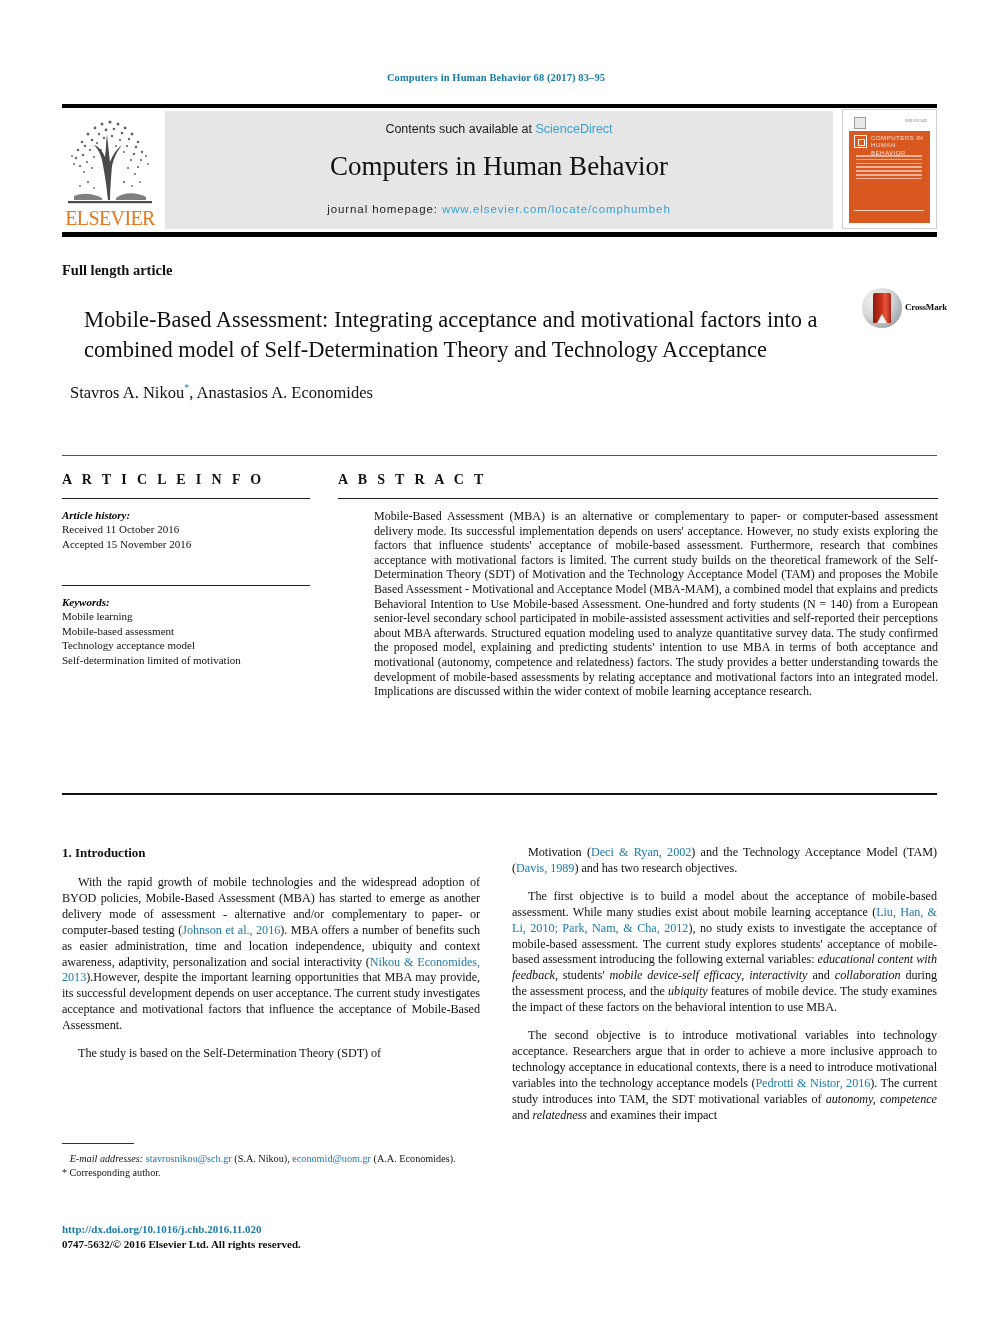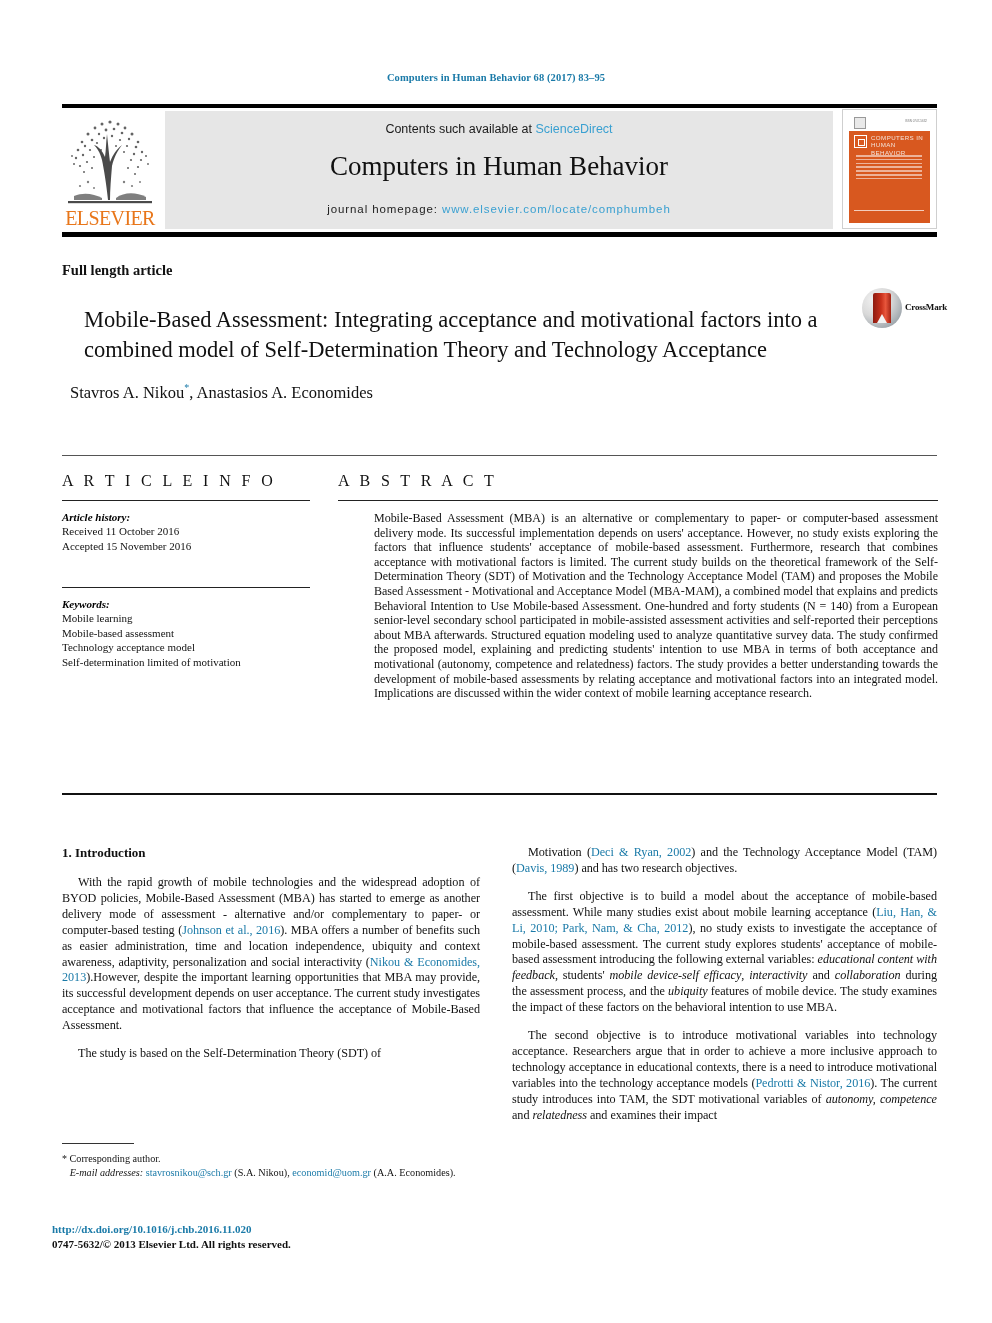--- a/index.html
+++ b/index.html
@@ -297,8 +297,8 @@
     width: 600px;
   }
   .sec-caps {
-    font-size: 16px;
-    font-weight: normal;
+    font-size: 14px;
+    font-weight: bold;
     letter-spacing: 3.4px;
     color: #111;
     margin: 0 0 10px 0;

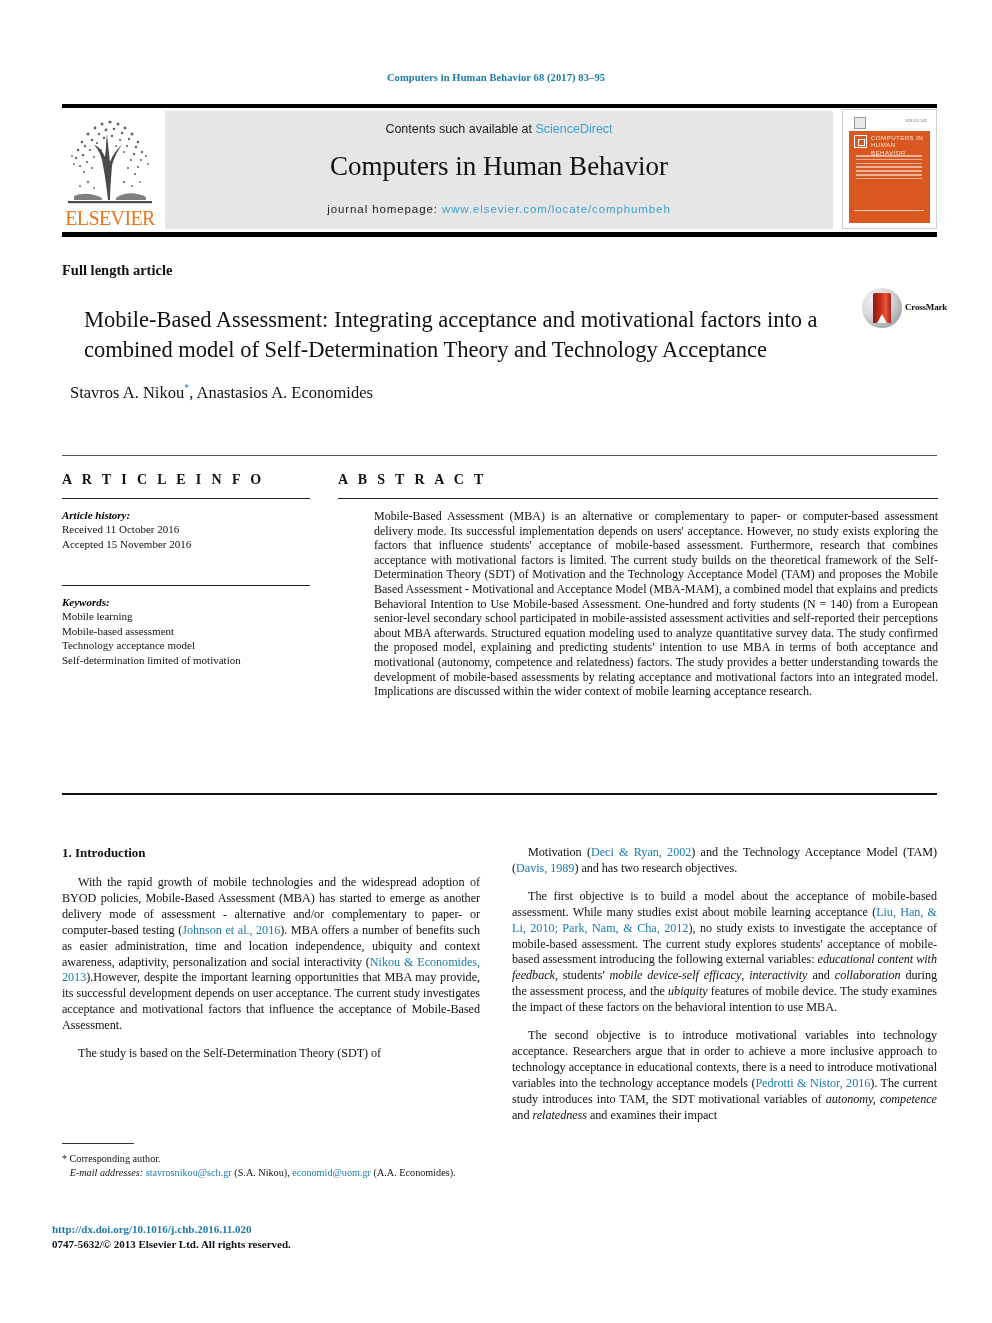--- a/index.html
+++ b/index.html
@@ -577,15 +577,15 @@
   <div class="footnote">
     <div class="fn-rule"></div>
     <div class="fn-line">
-      <span class="fn-star">*&nbsp;</span><span>Corresponding author.</span>
-    </div>
-    <div class="fn-line">
       &nbsp;&nbsp;&nbsp;<span class="fn-ital">E-mail addresses:</span>
       <span class="link">stavrosnikou@sch.gr</span>
       <span>(S.A. Nikou),</span>
       <span class="link">economid@uom.gr</span>
       <span>(A.A. Economides).</span>
     </div>
+    <div class="fn-line">
+      <span class="fn-star">*&nbsp;</span><span>Corresponding author.</span>
+    </div>
   </div>
 
   <div class="doi-block">

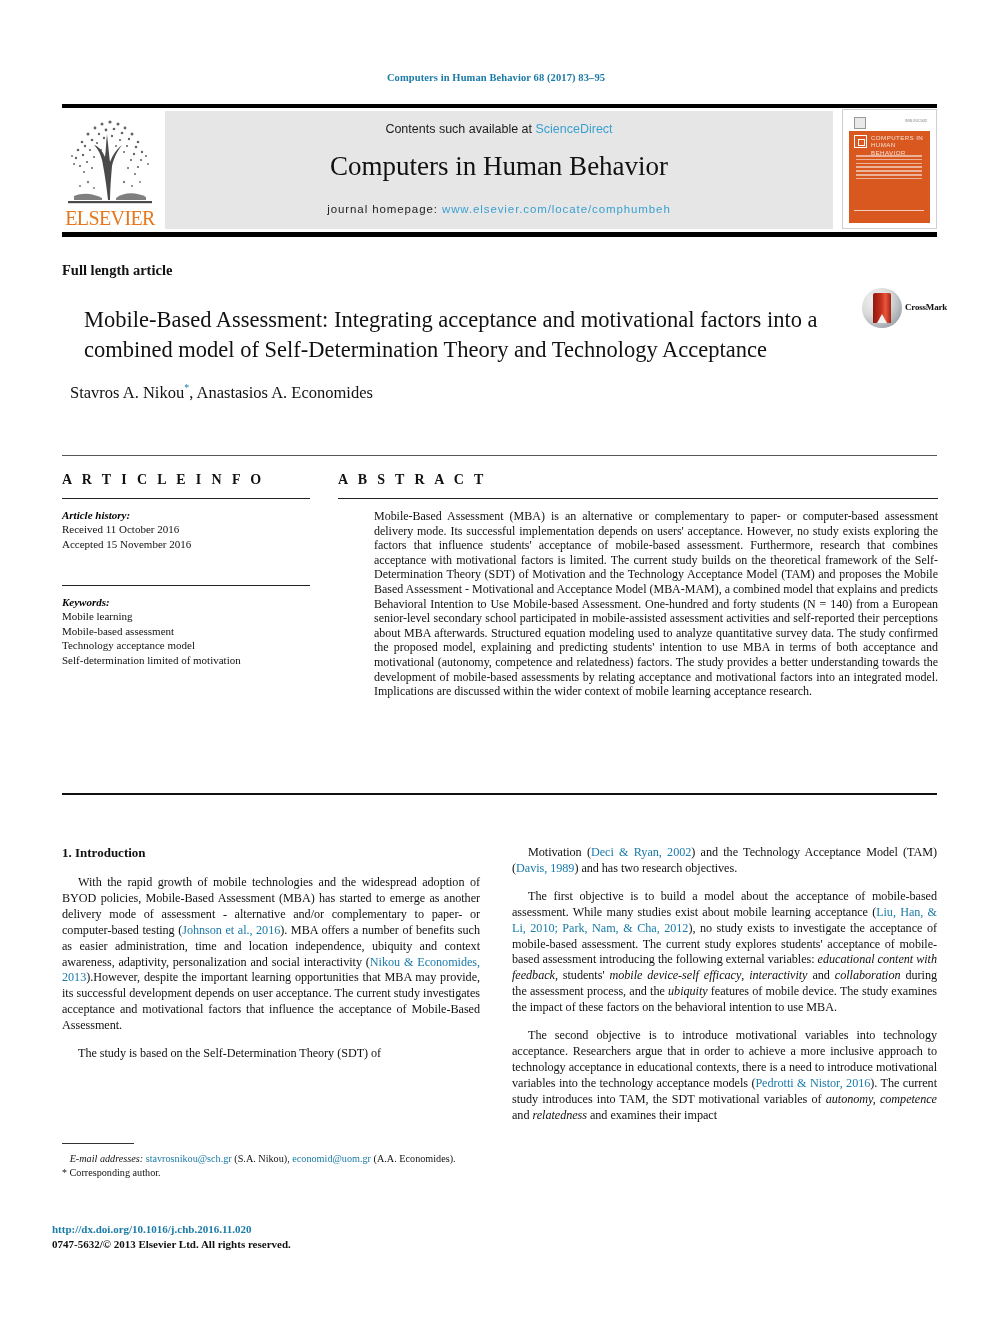--- a/index.html
+++ b/index.html
@@ -389,7 +389,7 @@
   .link { color: #1a7aa8; }
   .doi-block {
     position: absolute;
-    left: 52px; top: 1222px;
+    left: 62px; top: 1222px;
     width: 430px;
     font-family: Liberation Serif, serif;
   }

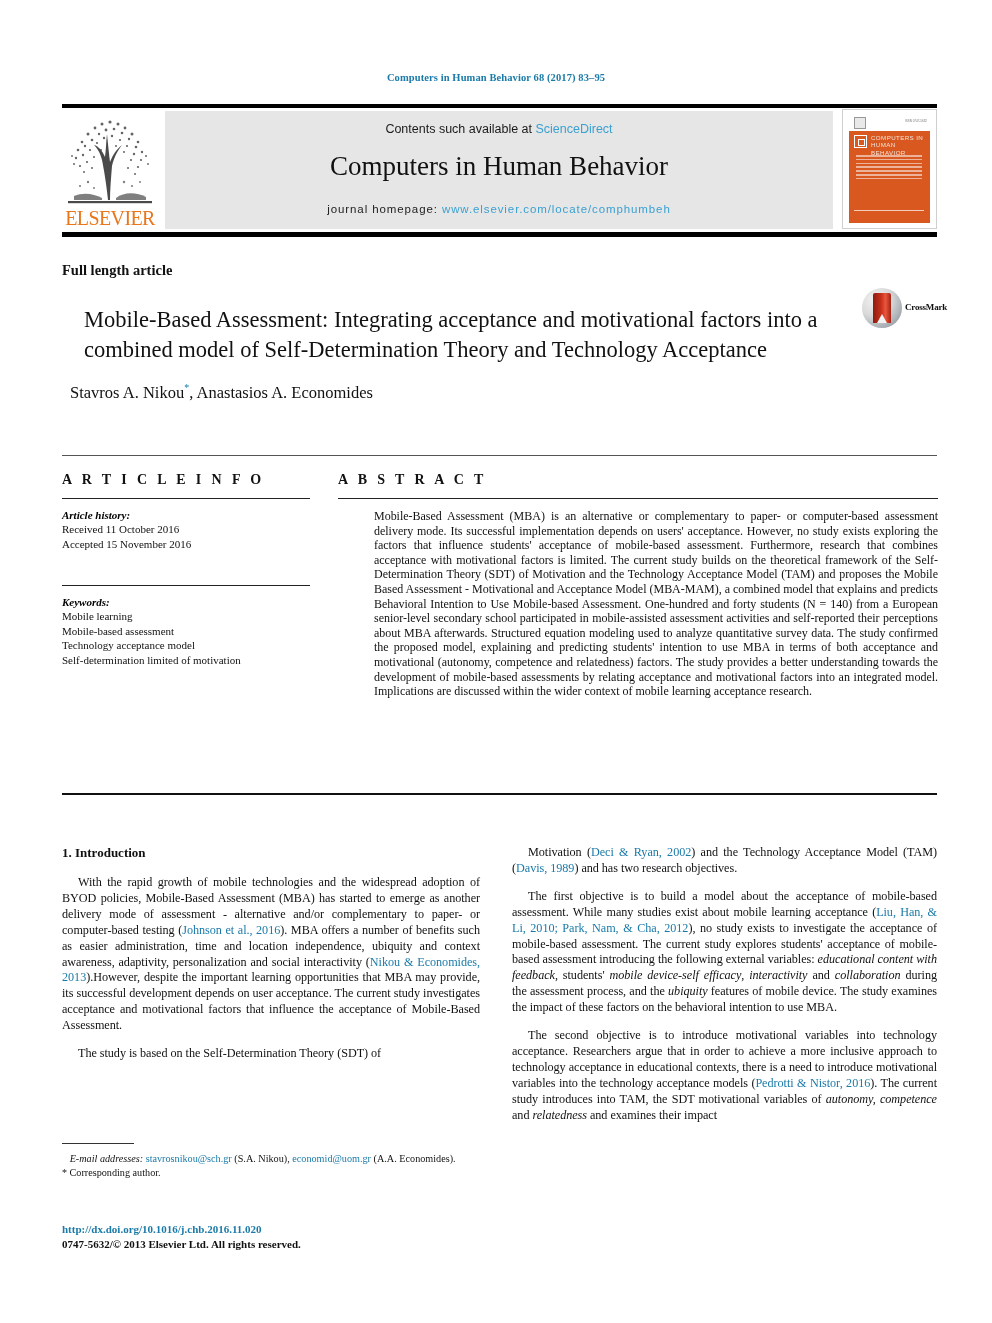--- a/index.html
+++ b/index.html
@@ -590,7 +590,7 @@
 
   <div class="doi-block">
     <div class="doi-line">http://dx.doi.org/10.1016/j.chb.2016.11.020</div>
-    <div class="issn-line">0747-5632/© 2013 Elsevier Ltd. All rights reserved.</div>
+    <div class="issn-line">0747-5632/© 2016 Elsevier Ltd. All rights reserved.</div>
   </div>
 
 </div>

